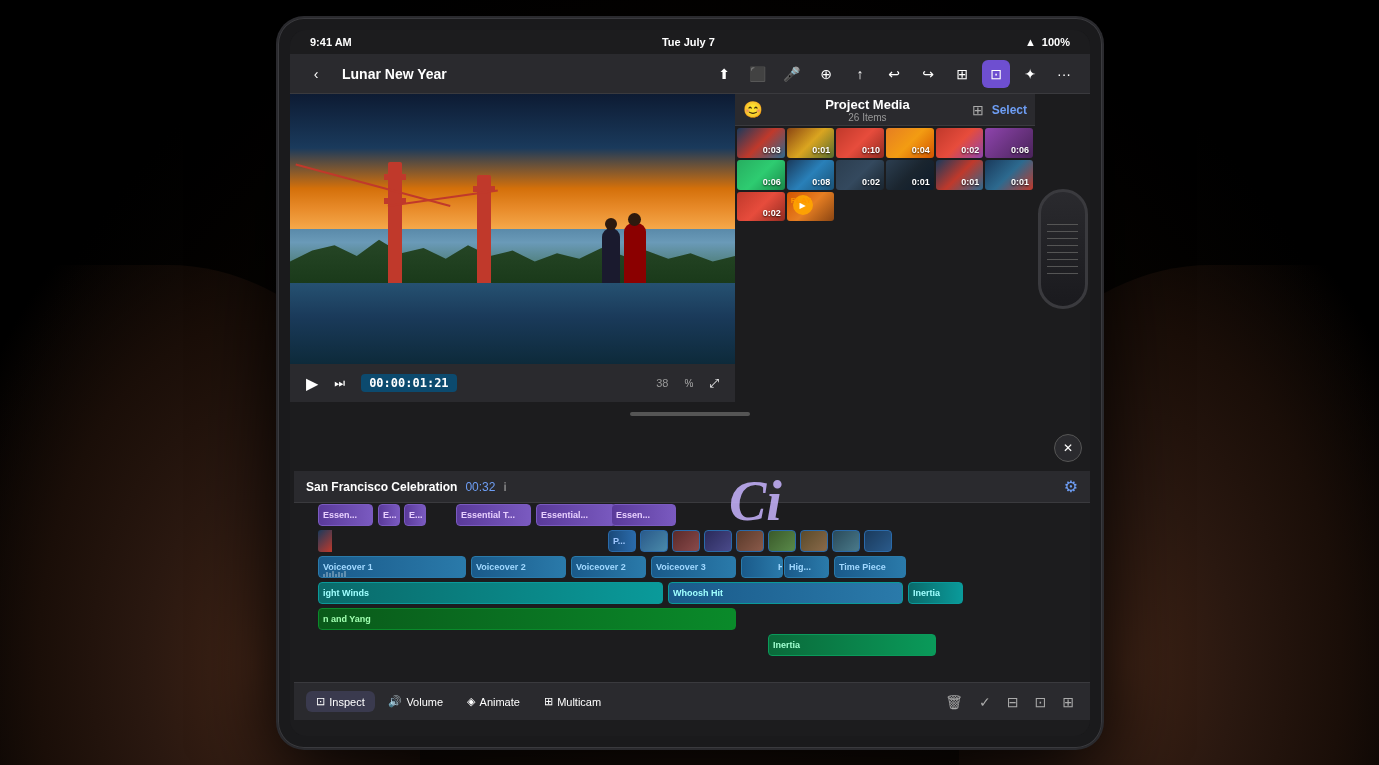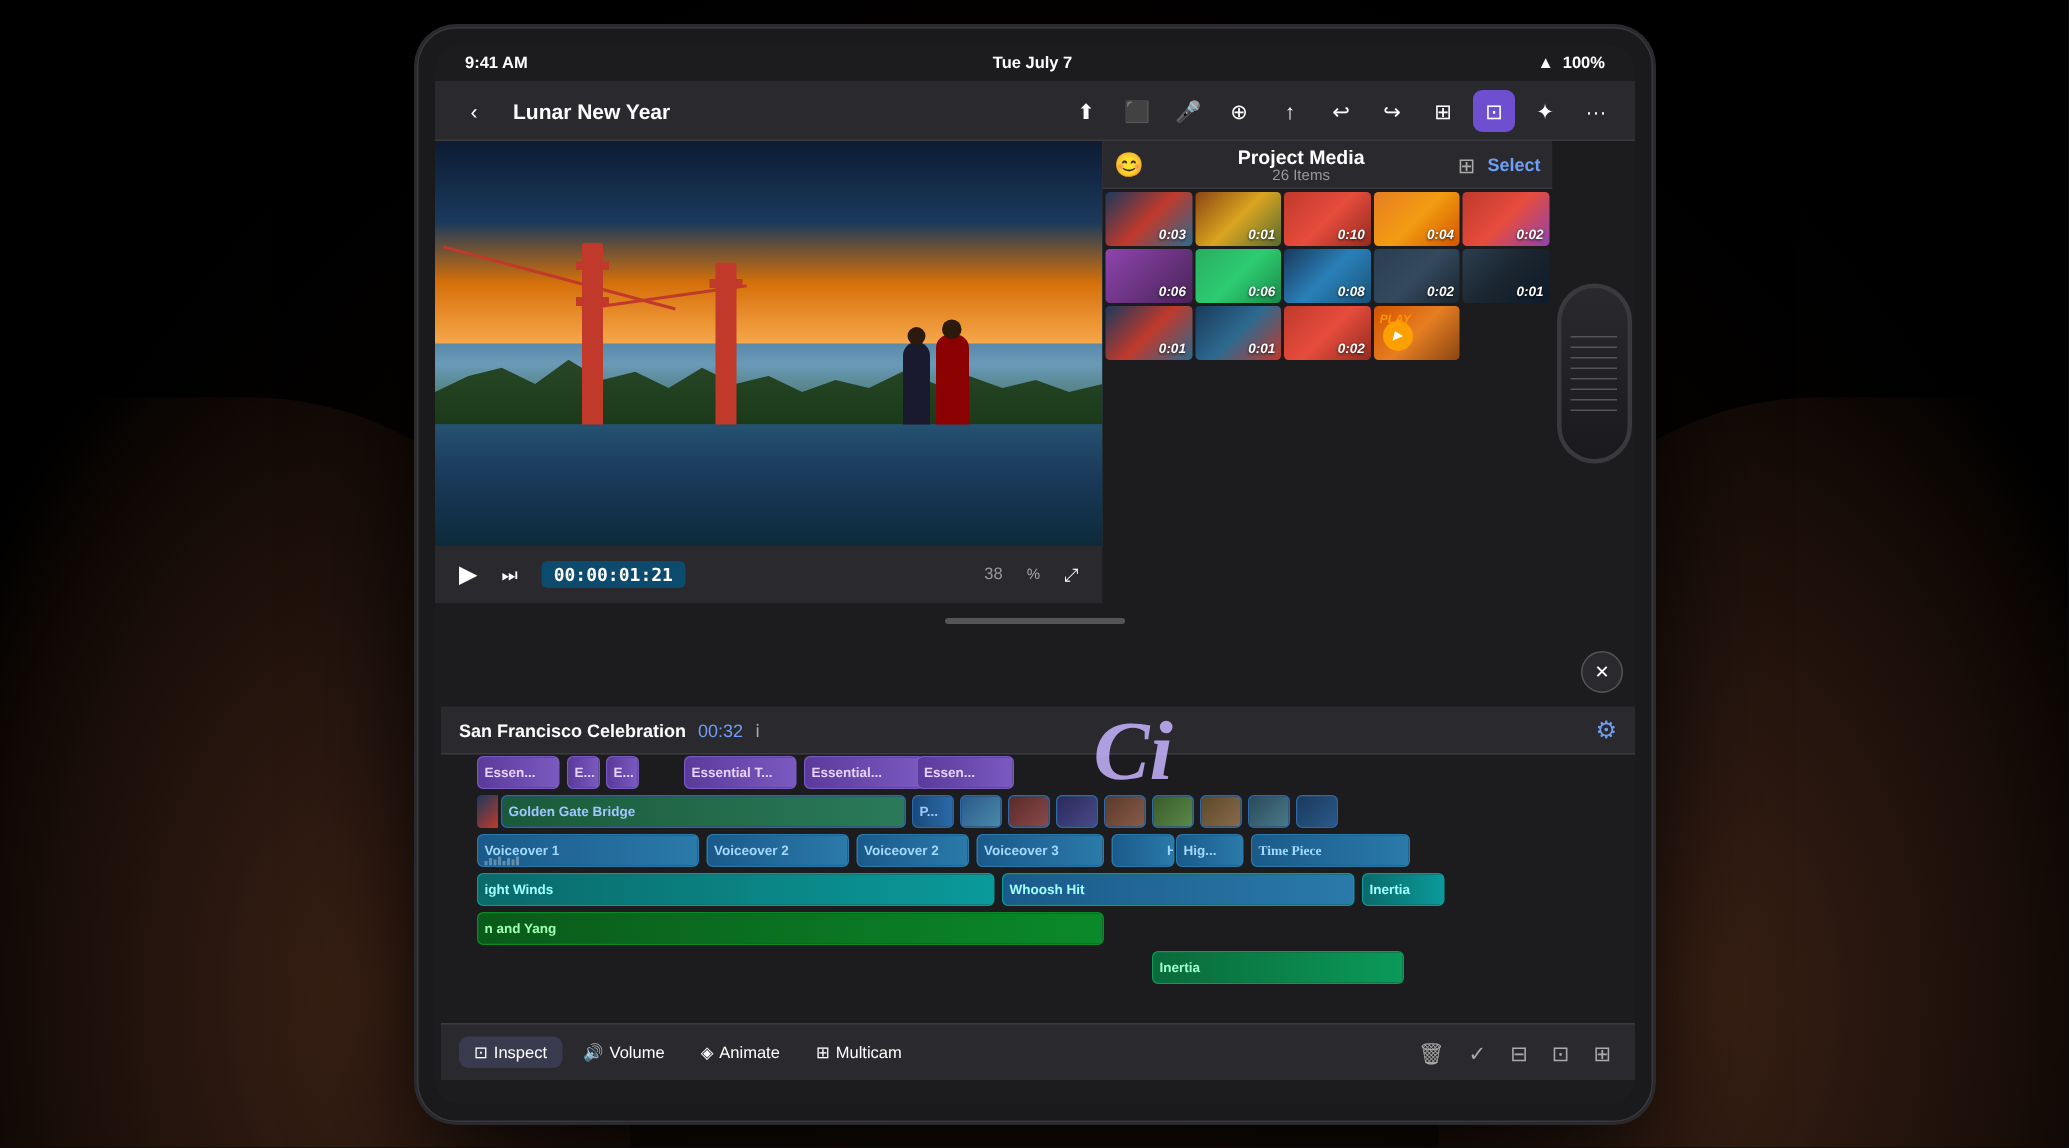--- a/index.html
+++ b/index.html
@@ -317,10 +317,9 @@
 
     .media-grid {
       display: grid;
-      grid-template-columns: repeat(5, 1fr);
+      grid-template-columns: repeat(6, 1fr);
       gap: 2px;
       padding: 2px;
-      font-style: italic;
     }
     .media-thumb {
       aspect-ratio: 16/10;

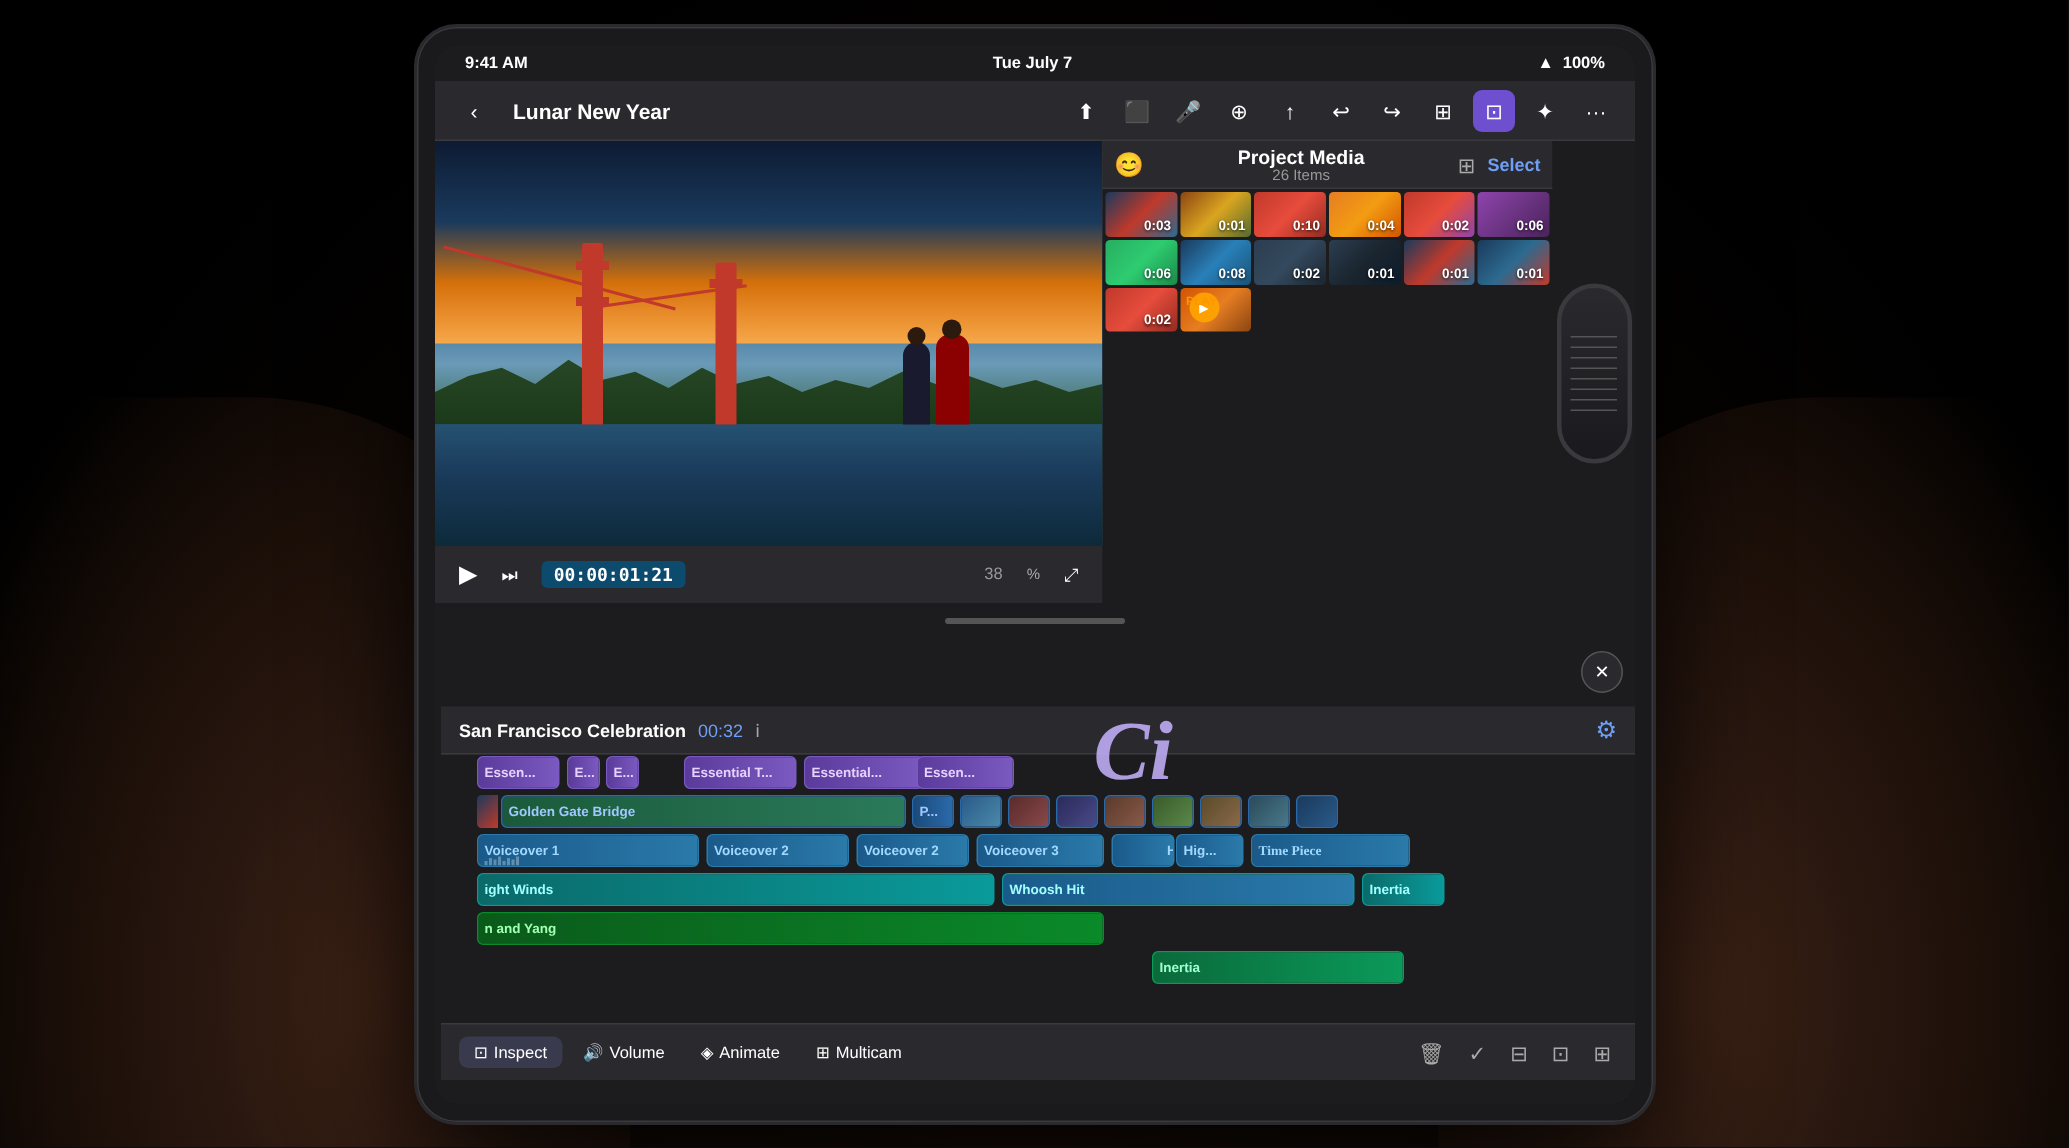--- a/index.html
+++ b/index.html
@@ -785,7 +785,6 @@
           <div style="position:absolute; left:12px; top:1px; width:14px; height:22px; background:#2a4a6a; border-radius:3px 0 0 3px; overflow:hidden;">
             <div style="width:100%;height:100%;background:linear-gradient(135deg,#1a3a5c,#c0392b);"></div>
           </div>
-          <div class="clip-block clip-video" style="left:28px; width:270px; background:linear-gradient(90deg,#1a5a3a,#2a7a5a);">Golden Gate Bridge</div>
           <div class="clip-block clip-video" style="left:302px; width:28px;">P...</div>
           <div class="clip-block clip-video" style="left:334px; width:28px; background:linear-gradient(135deg,#2a5a8a,#4a8aaa);"></div>
           <div class="clip-block clip-video" style="left:366px; width:28px; background:linear-gradient(135deg,#5a2a2a,#8a4a4a);"></div>

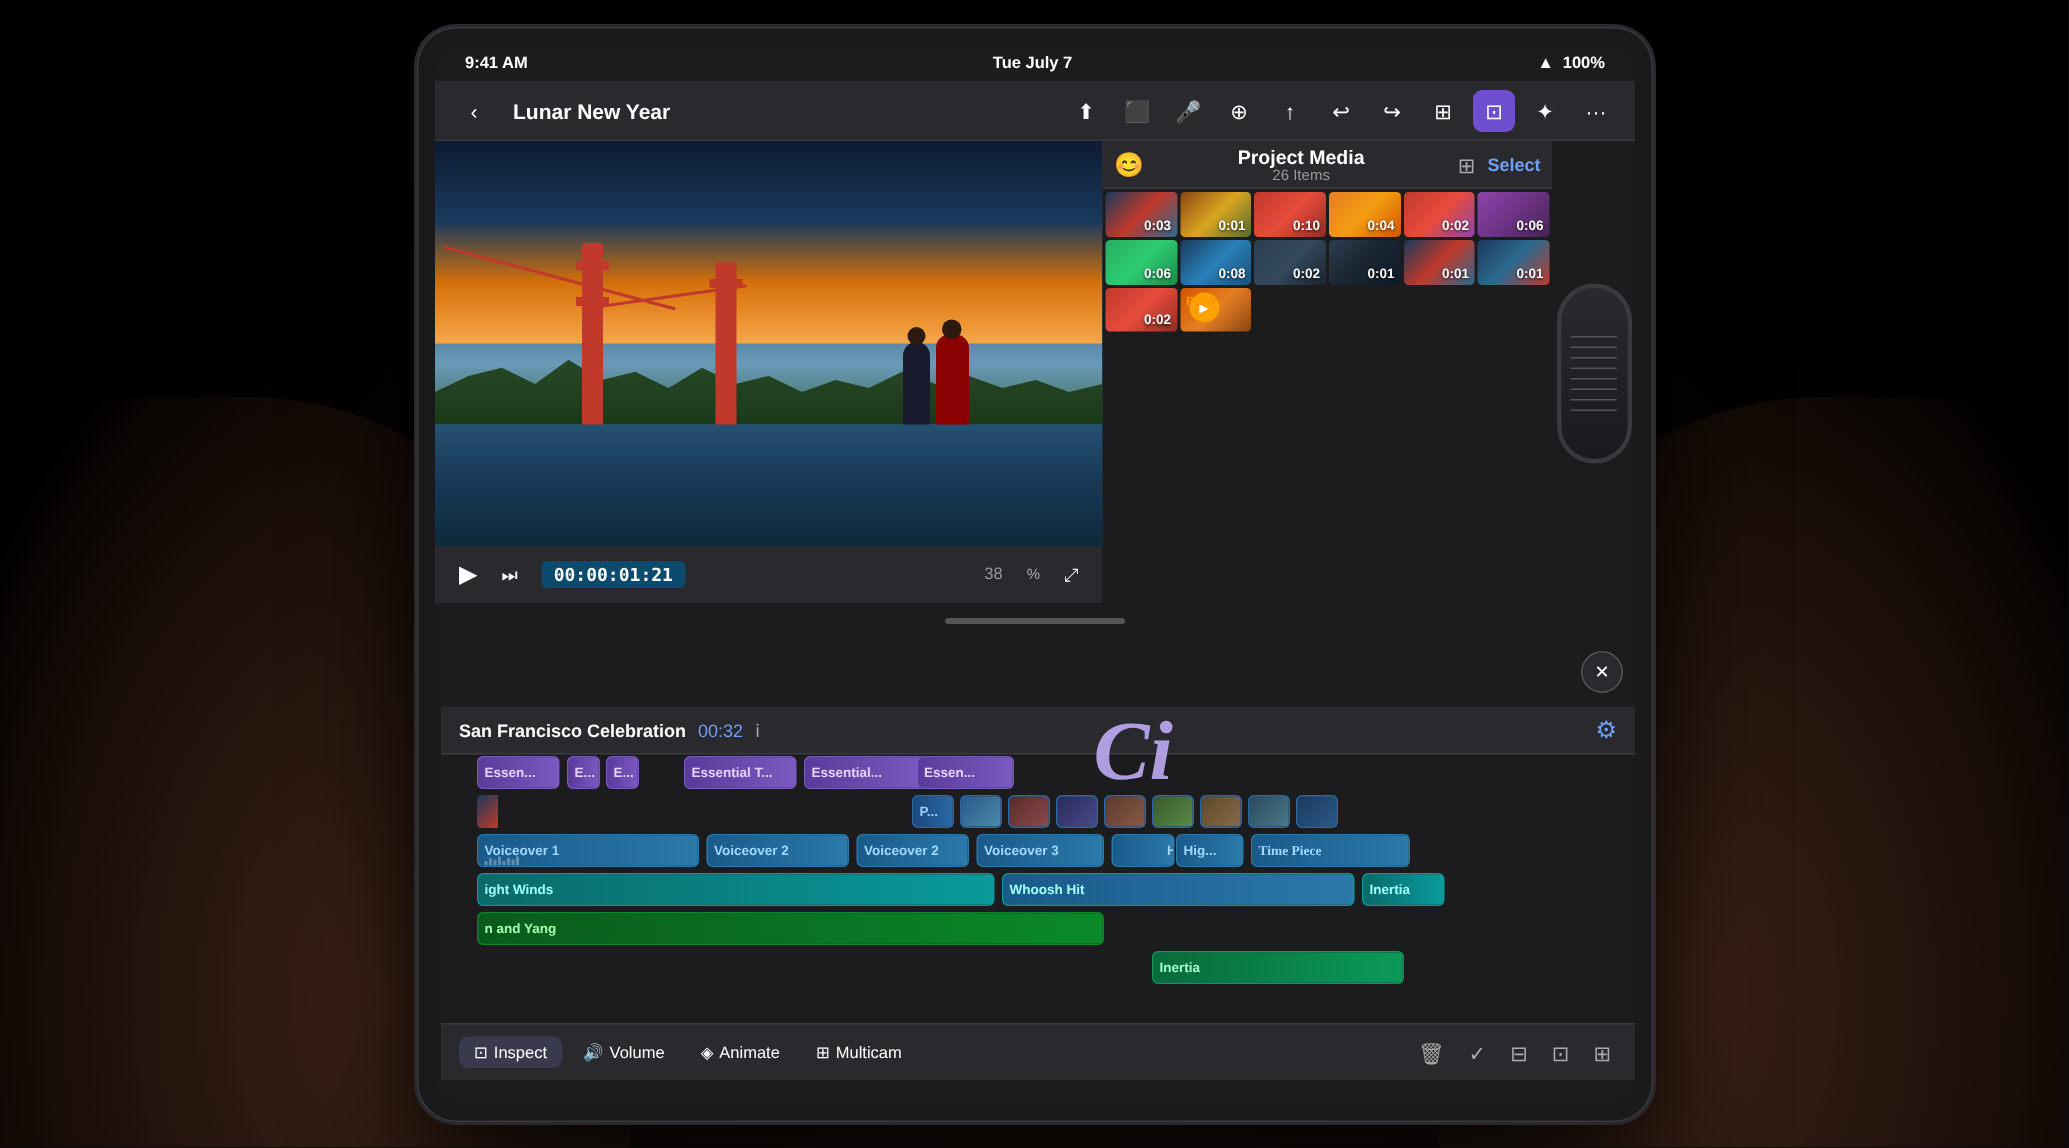--- a/index.html
+++ b/index.html
@@ -808,7 +808,7 @@
           <div class="clip-block clip-audio" style="left:345px; width:85px;">Voiceover 3</div>
           <div class="clip-block clip-sfx" style="left:435px; width:18px;padding-left:36px;">Hi...</div>
           <div class="clip-block clip-sfx" style="left:478px; width:45px;">Hig...</div>
-          <div class="clip-block clip-sfx" style="left:528px; width:106px;font-family:Liberation Serif, serif;">Time Piece</div>
+          <div class="clip-block clip-sfx" style="left:528px; width:72px;">Time Piece</div>
         </div>
 
         <div class="track-row" style="height:24px; margin-bottom:2px;">

